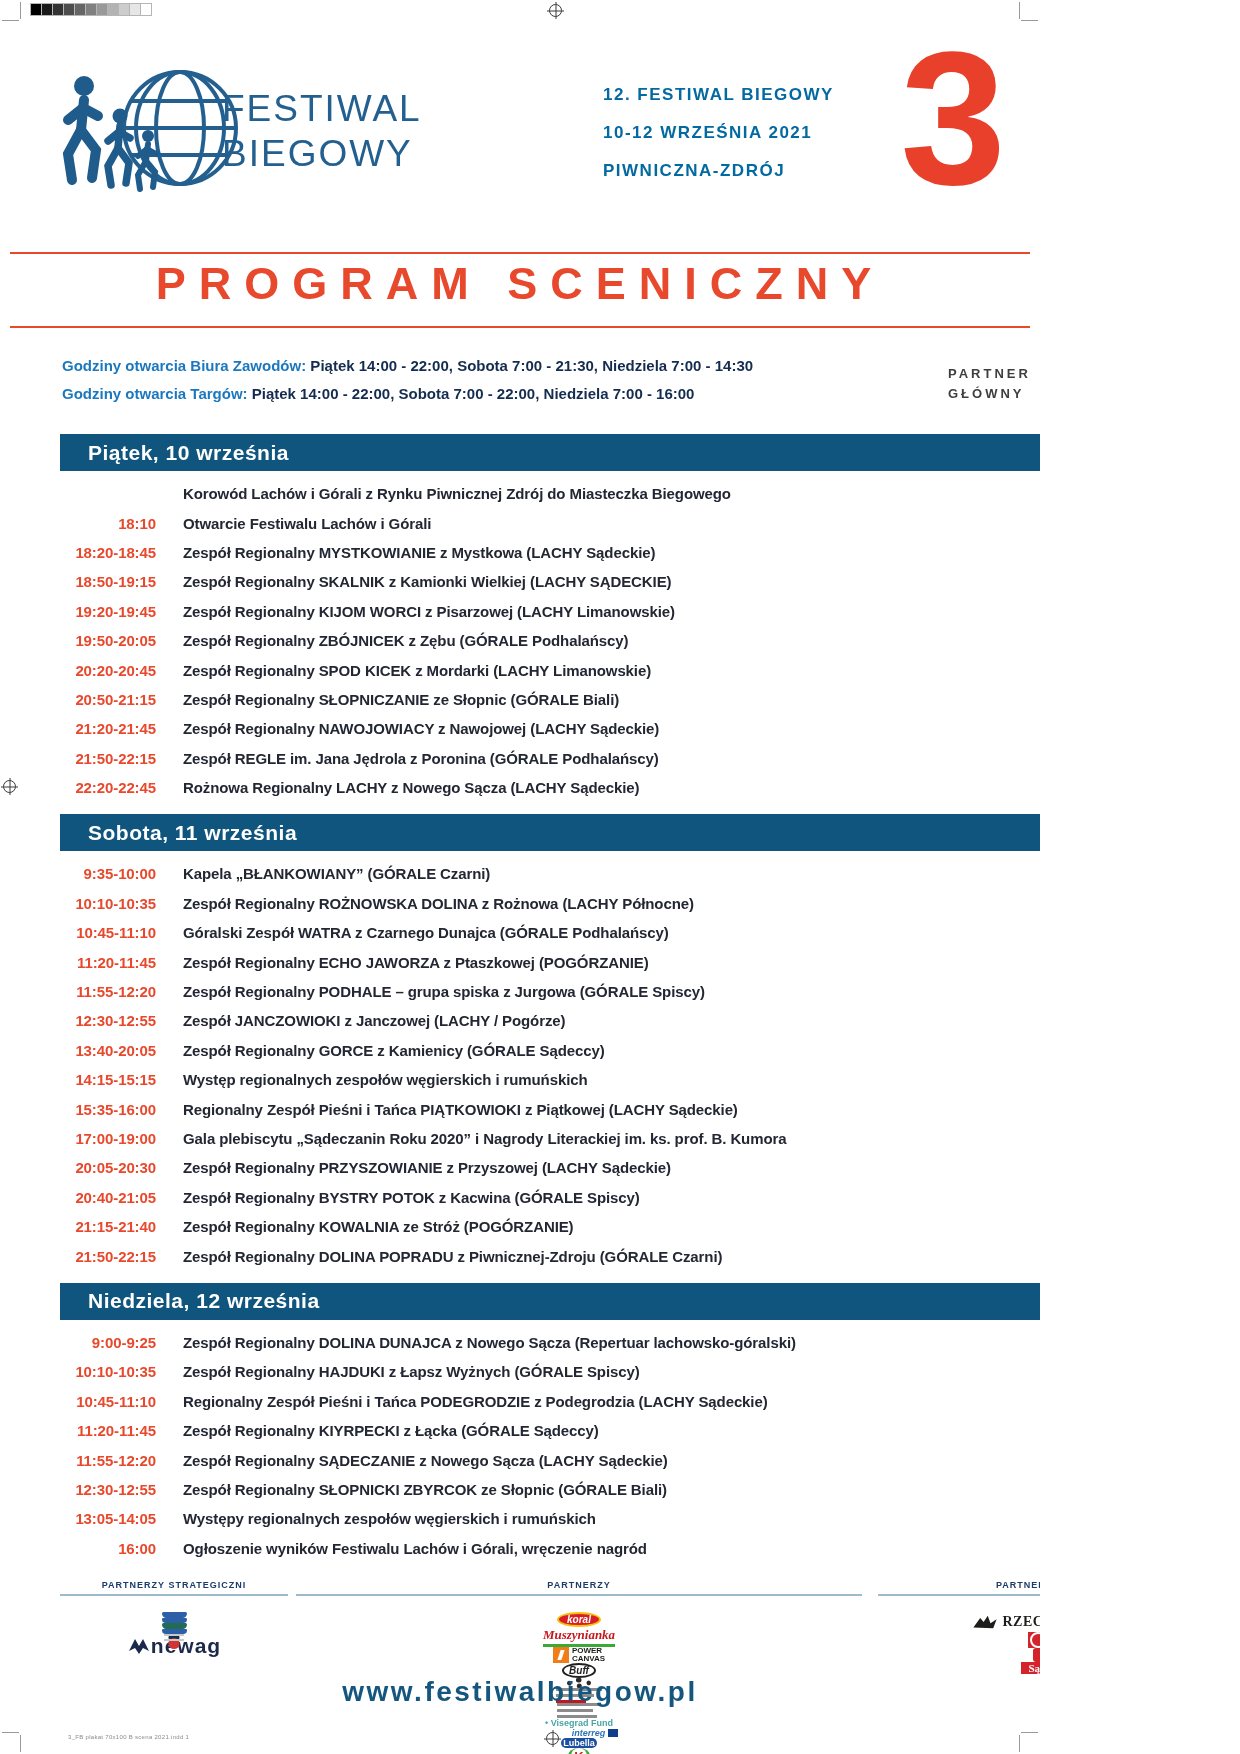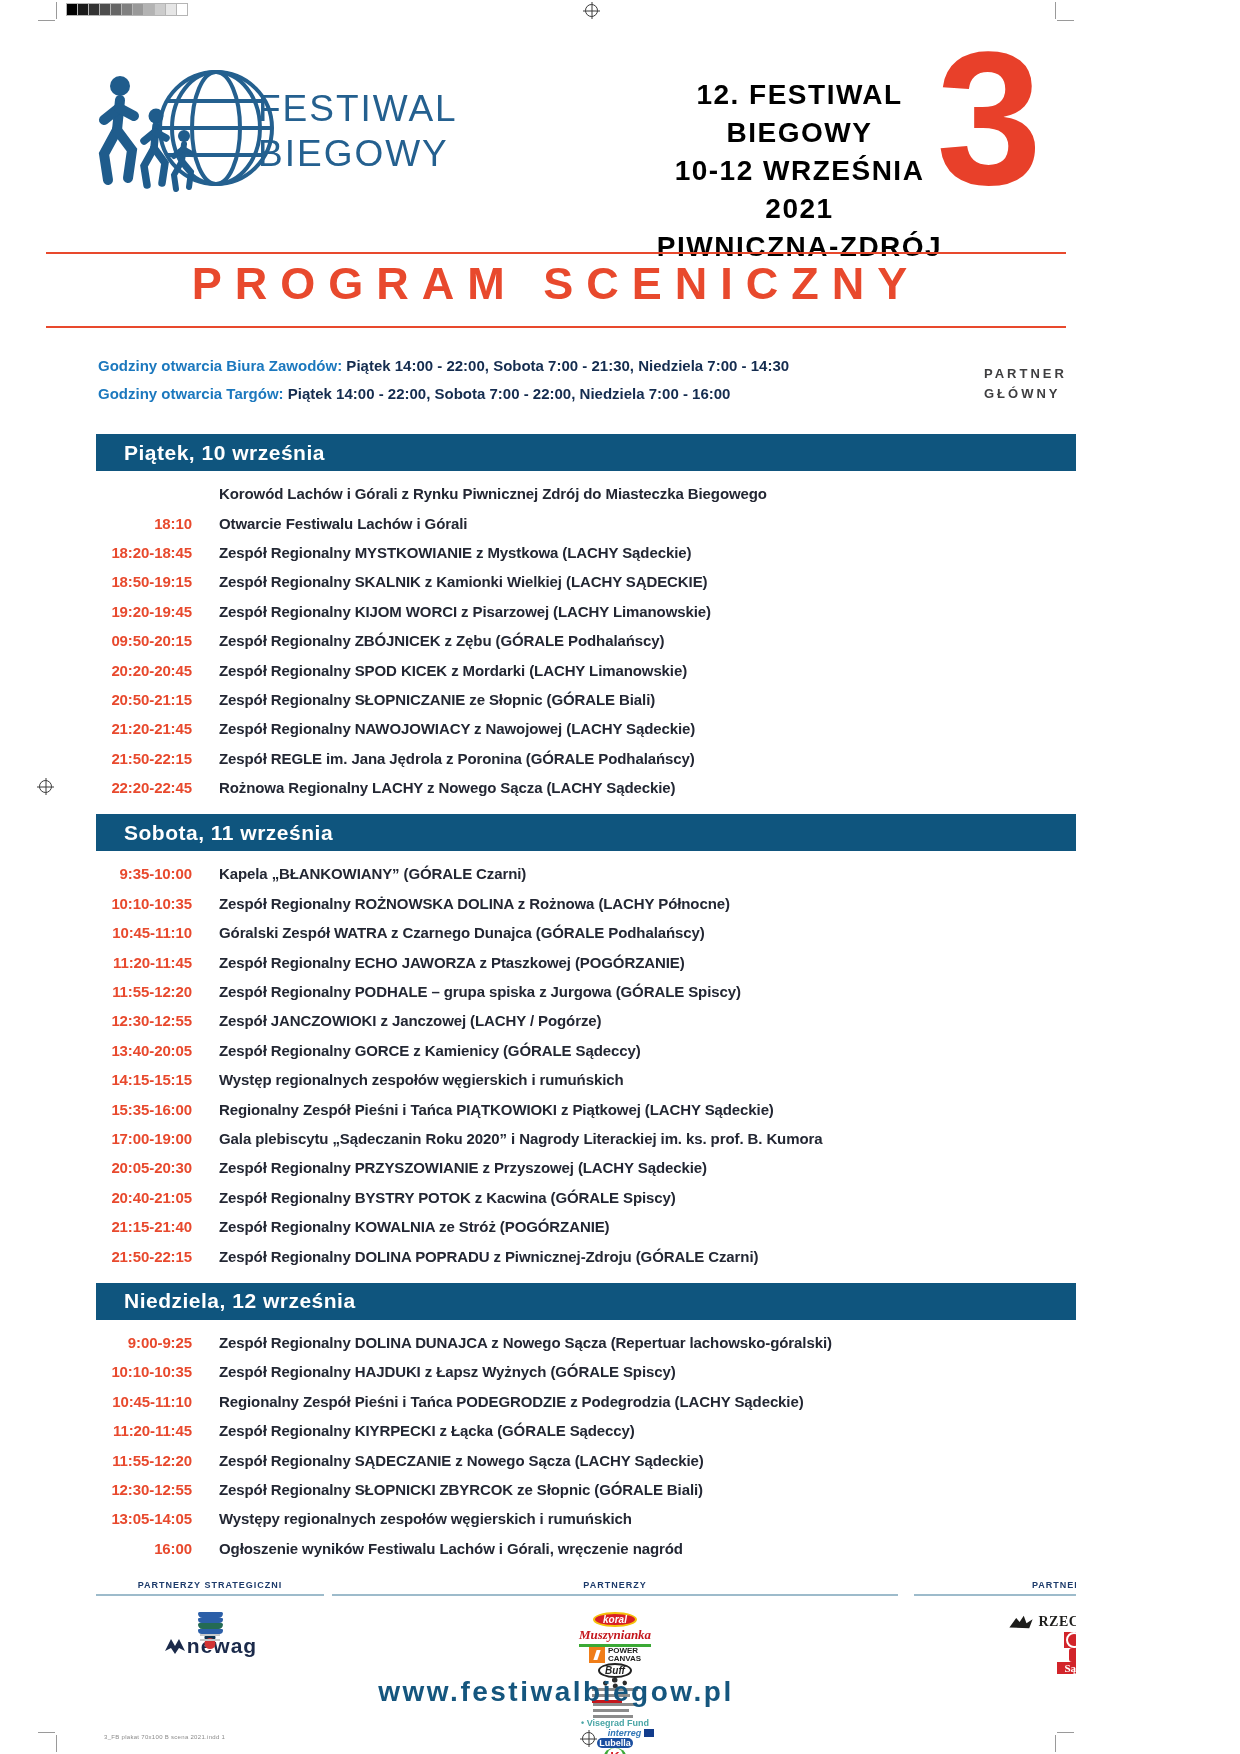--- a/index.html
+++ b/index.html
@@ -4,7 +4,7 @@
 <style>
   html,body{margin:0;padding:0;background:#fff;}
   .page{position:relative;width:1040px;height:1754px;background:#ffffff;overflow:hidden;
-        font-family:"Liberation Sans",sans-serif;color:#232733;margin-left:36px;}
+        font-family:"Liberation Sans",sans-serif;color:#232733;}
 
   
   .gray-bar,.color-bar{position:absolute;top:3px;display:flex;}

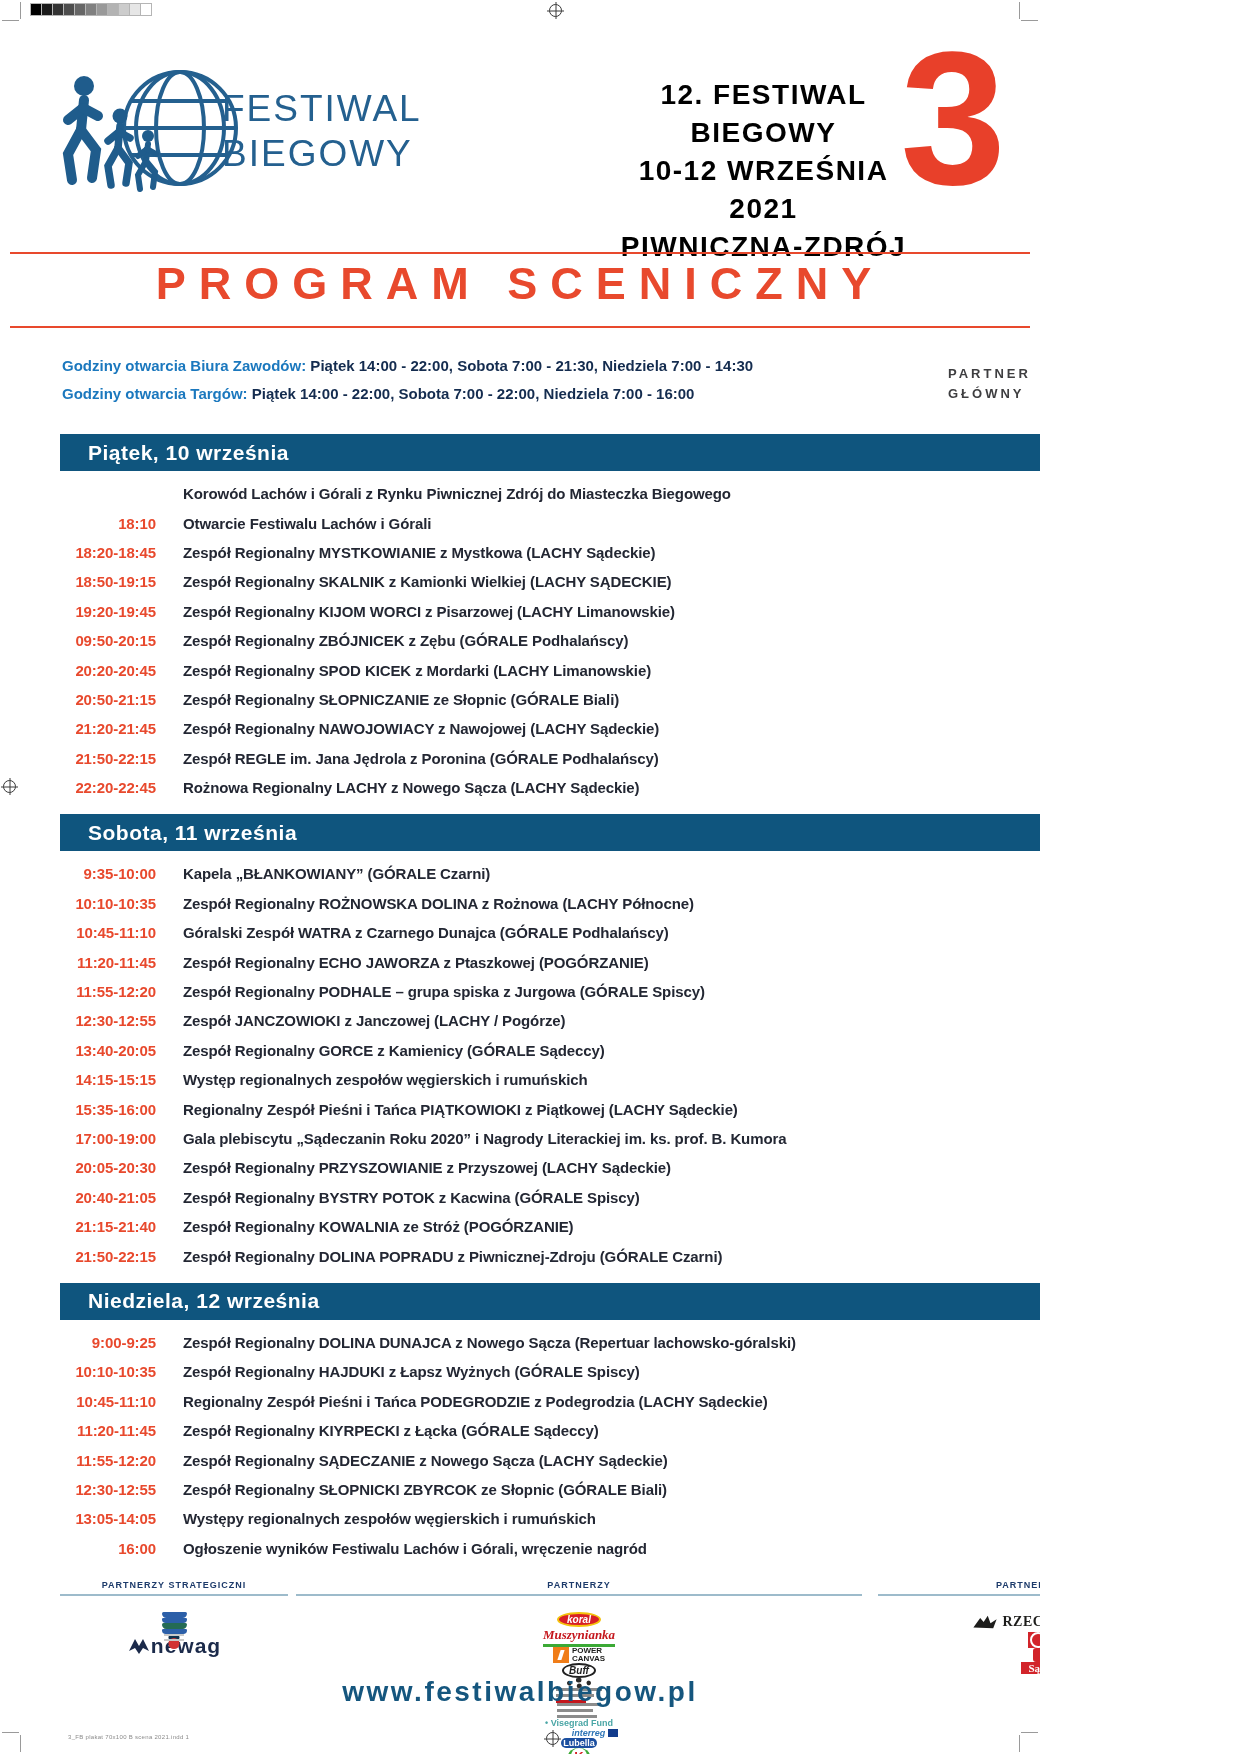--- a/index.html
+++ b/index.html
@@ -23,8 +23,8 @@
   .logo-svg{position:absolute;left:58px;top:58px;}
   .logo-text{position:absolute;left:222px;top:86px;font-size:37px;line-height:45px;
              color:#24608F;letter-spacing:2px;font-weight:500;}
-  .event-block{position:absolute;left:603px;top:76px;width:321px;text-align:center;
-               color:#000000;font-weight:bold;font-size:28px;line-height:38px;letter-spacing:1.5px;}
+  .event-block{position:absolute;left:603px;top:76px;width:321px;
+               color:#0369a1;font-weight:bold;font-size:17px;line-height:38px;letter-spacing:1.5px;}
   .page-num{position:absolute;left:893px;top:42px;width:120px;text-align:center;
             font-size:190px;line-height:152px;font-weight:bold;color:#E8402A;}
 

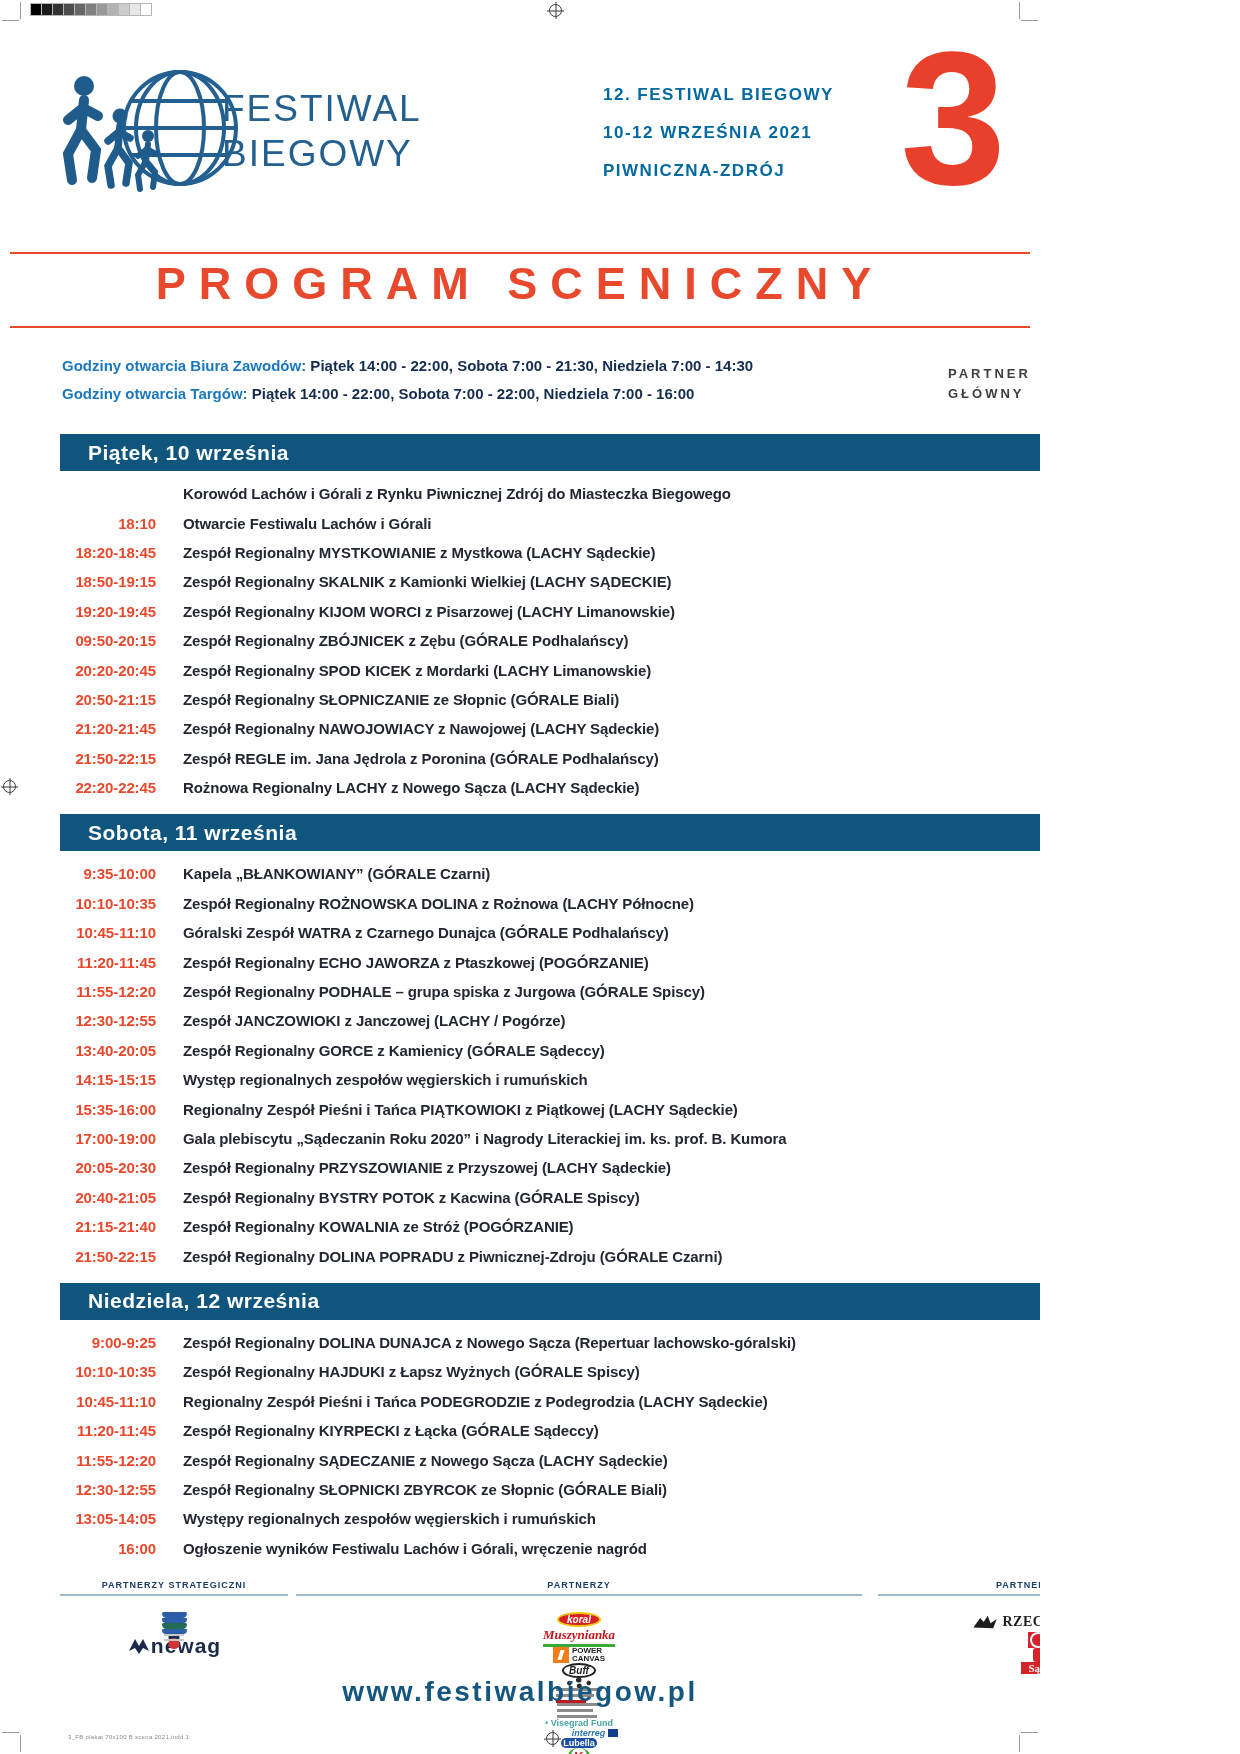--- a/index.html
+++ b/index.html
@@ -238,7 +238,7 @@
           <div class="desc">Zespół Regionalny KIJOM WORCI z Pisarzowej (LACHY Limanowskie)</div>
         </div>
         <div class="row">
-          <div class="time">09:50-20:15</div>
+          <div class="time">19:50-20:05</div>
           <div class="desc">Zespół Regionalny ZBÓJNICEK z Zębu (GÓRALE Podhalańscy)</div>
         </div>
         <div class="row">

